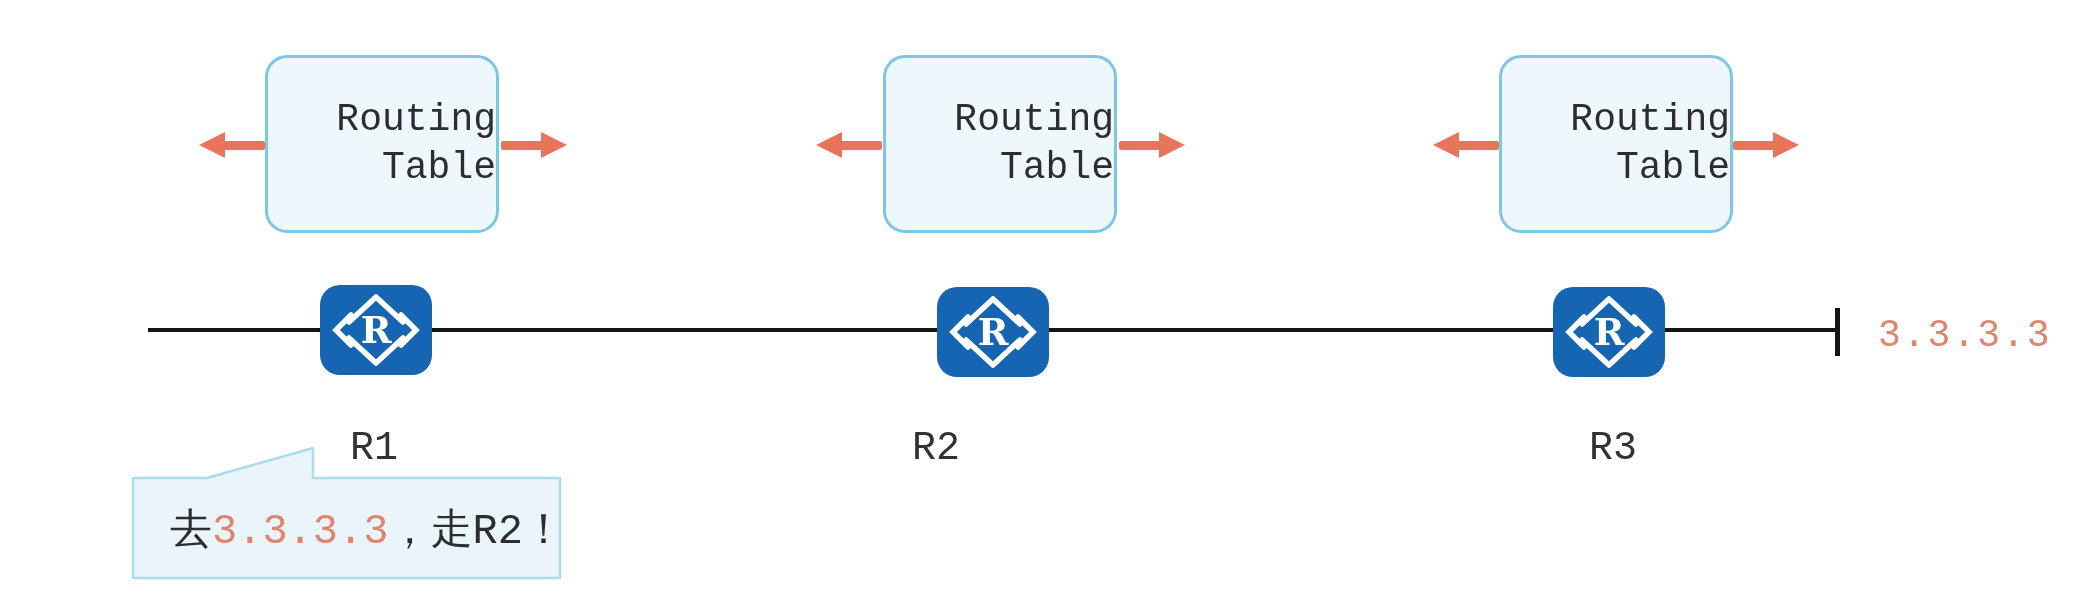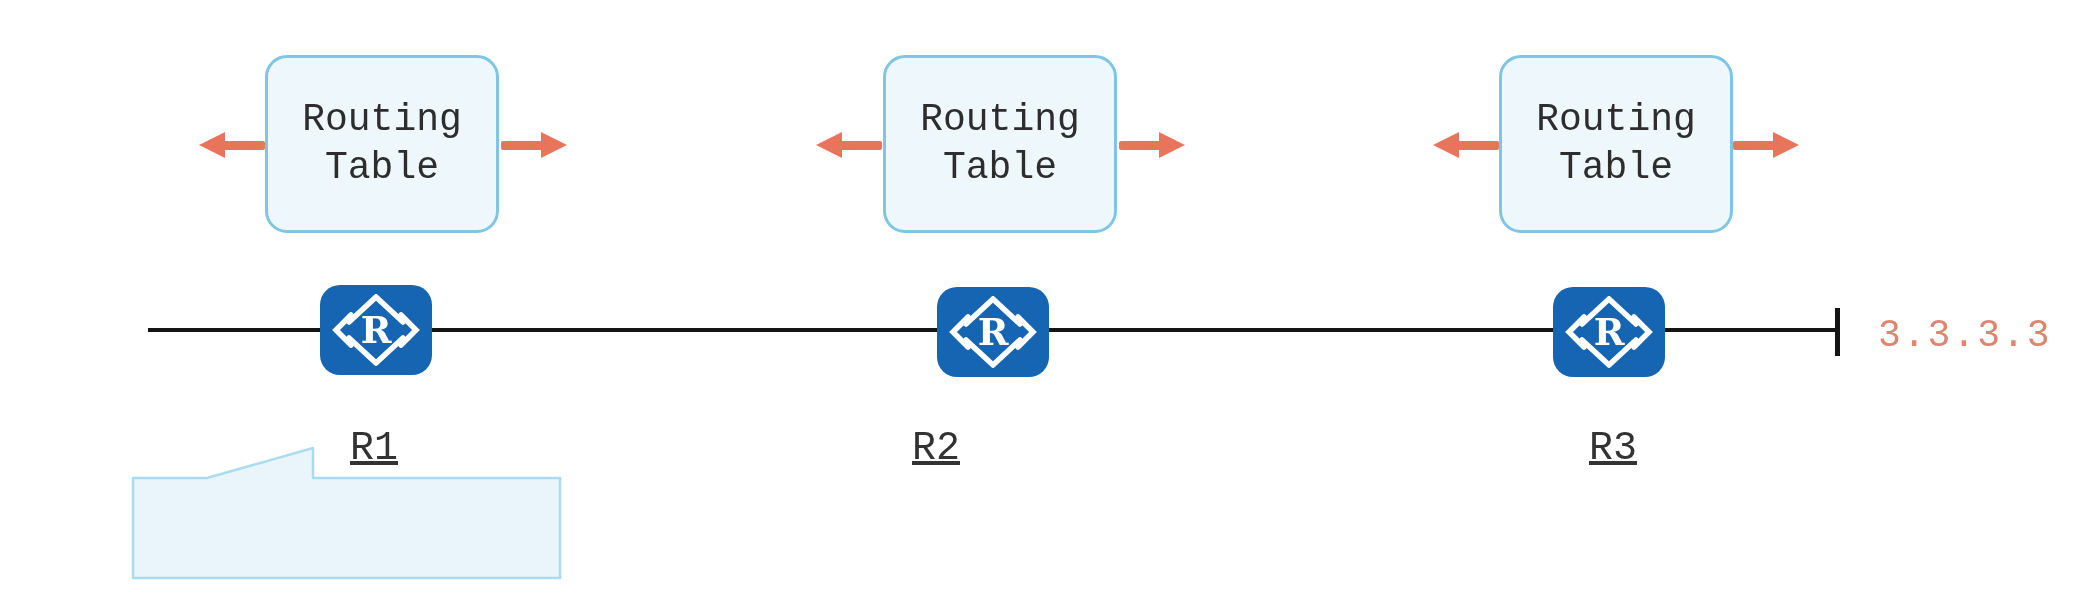--- a/index.html
+++ b/index.html
@@ -36,7 +36,7 @@
     background:var(--box-fill);
     border:3px solid var(--box-border);
     border-radius:22px;
-    display:flex;flex-direction:column;align-items:center;justify-content:center;
+    display:flex;flex-direction:column;align-items:flex-end;justify-content:center;
     font-size:38px;line-height:48px;color:var(--text-dark);
   }
   .rt-box-1{left:265px;}

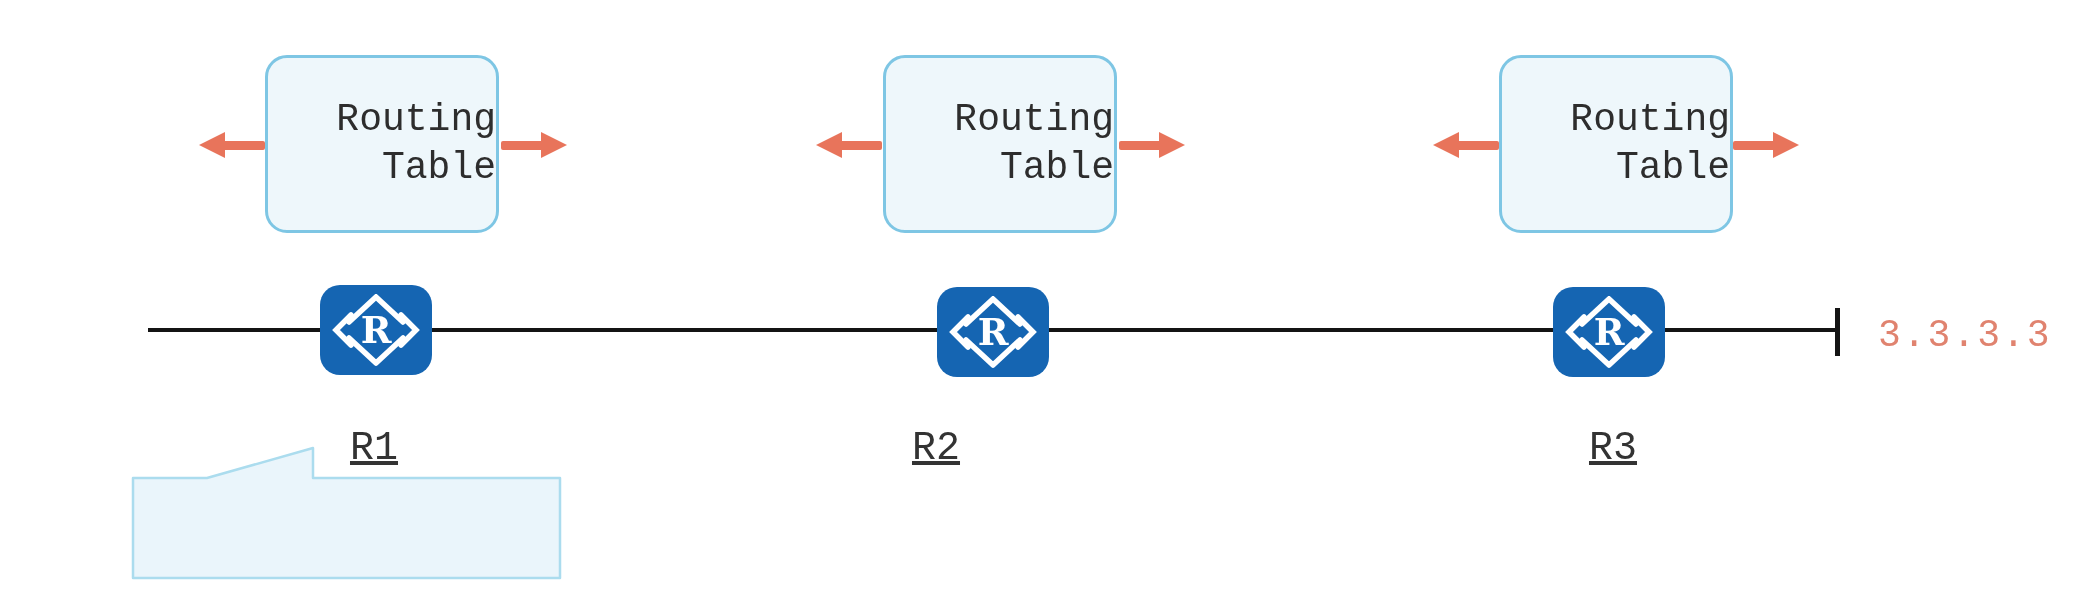--- a/index.html
+++ b/index.html
@@ -67,7 +67,7 @@
   
   .router-label{
     position:absolute;top:426px;transform:translateX(-50%);
-    font-size:40px;color:#333;white-space:nowrap;text-decoration:underline;
+    font-size:40px;color:#333;white-space:nowrap;
   }
   .rl-1{left:374px;} .rl-2{left:936px;} .rl-3{left:1613px;text-align:center;}
 

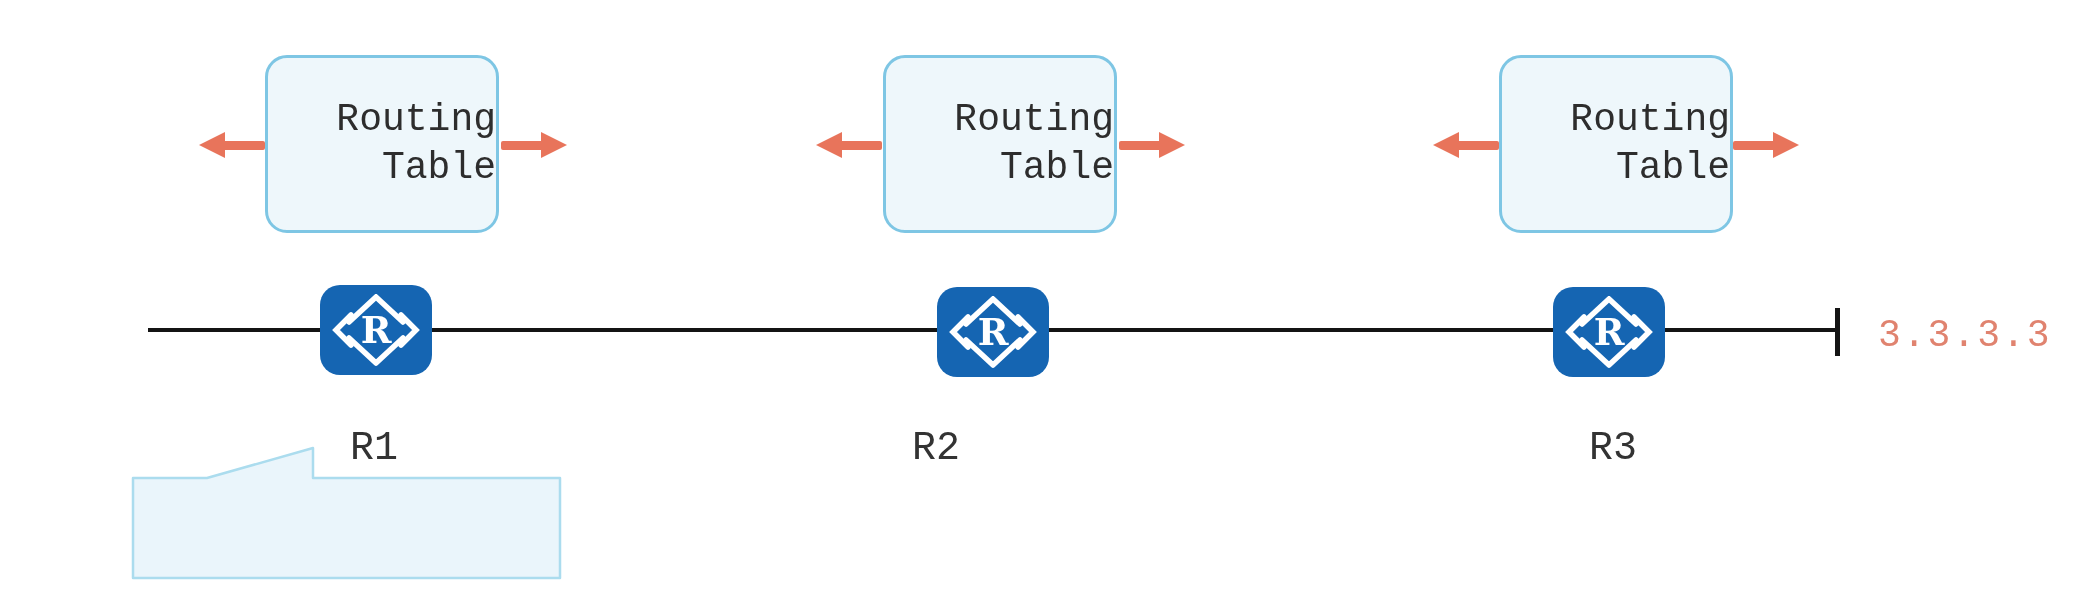--- a/index.html
+++ b/index.html
@@ -154,6 +154,9 @@
   <svg class="bubble-svg" width="434" height="138" viewBox="0 0 434 138">
     <path class="bubble-path" d="M3,134 L3,34 L77,34 L183,4 L183,34 L430,34 L430,134 Z"></path>
   </svg>
+  <div class="bubble-text">
+    <span>去</span><span class="ip">3.3.3.3</span><span>，走R2！</span>
+  </div>
 
 </div>
 

